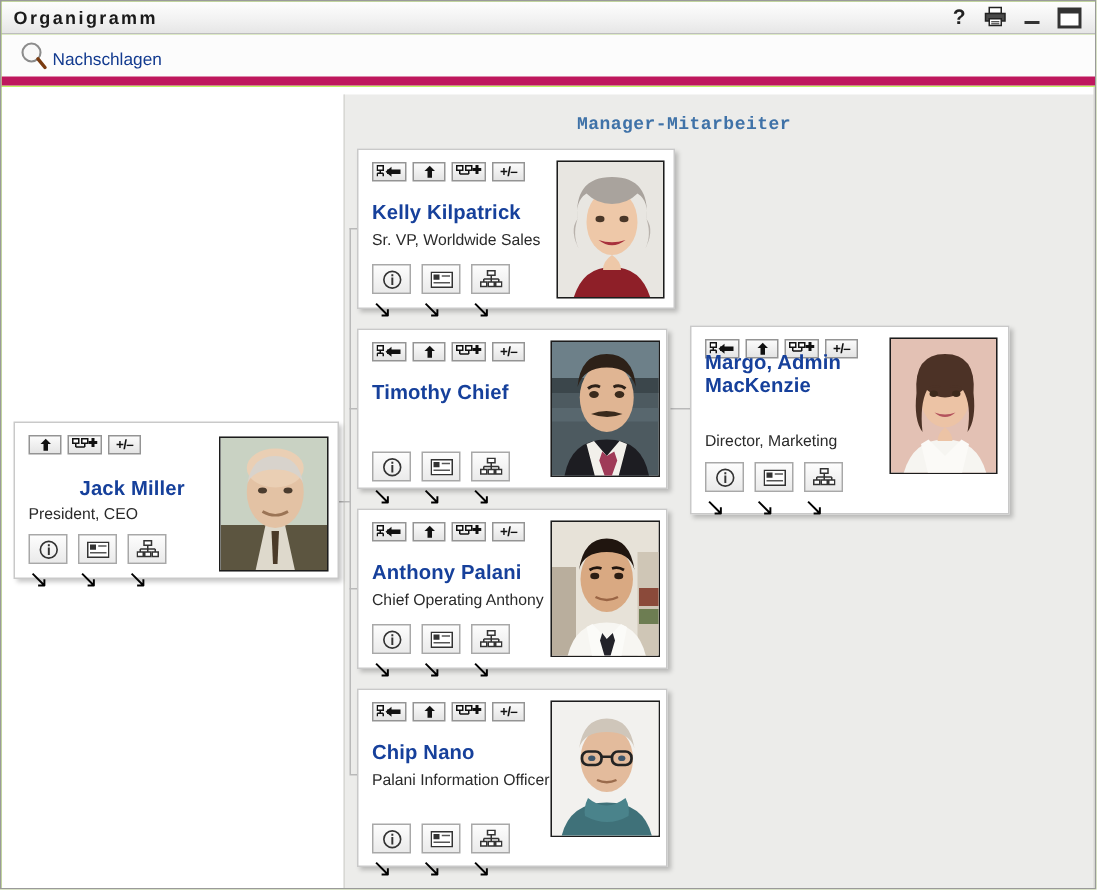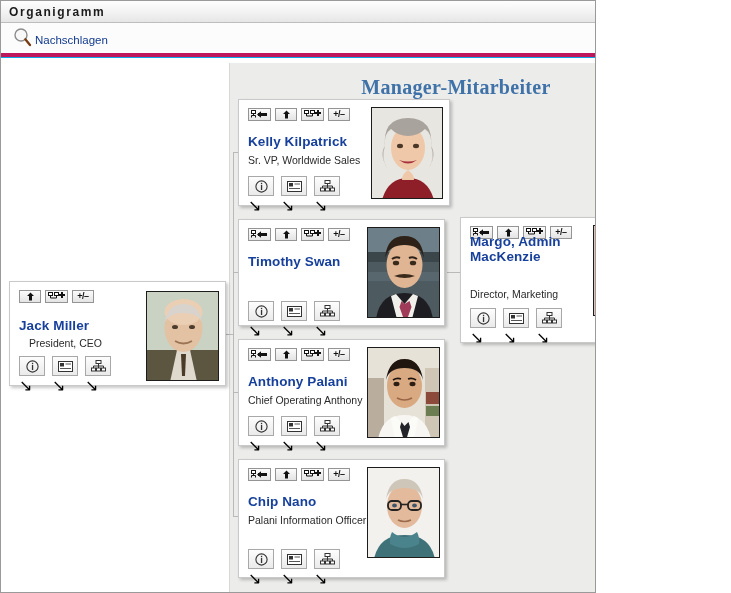--- a/index.html
+++ b/index.html
@@ -12,8 +12,8 @@
   }
   #app {
     position: relative;
-    width: 596px; height: 593px;
-    background: #0ea5e9;
+    width: 731px; height: 593px;
+    background: #bef264;
     border: 1px solid #9a9a9a;
     overflow: hidden;
   }

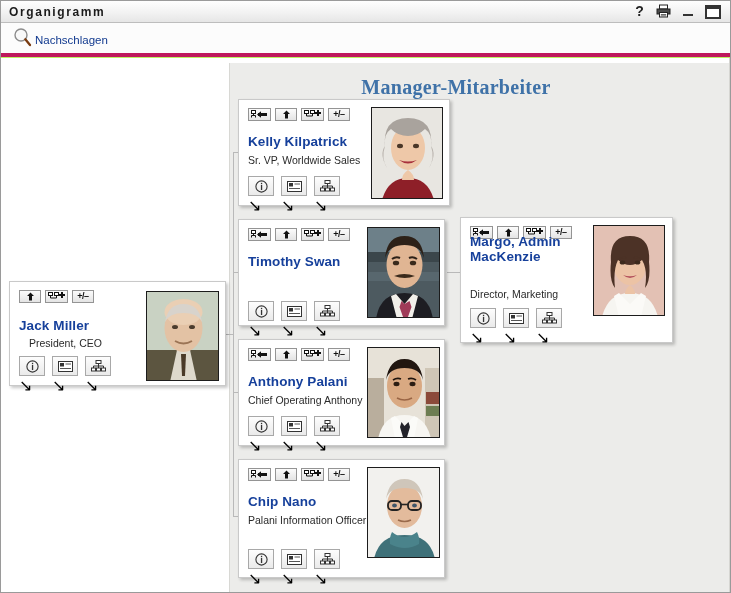--- a/index.html
+++ b/index.html
@@ -59,7 +59,7 @@
     position: absolute; left: 0; top: 22px;
     width: 729px; height: 34px;
     background: #fcfcfc;
-    border-bottom: 4px solid #be185d;
+    border-bottom: 6px solid #be185d;
   }
   #lookup {
     position: absolute; left: 12px; top: 3px;

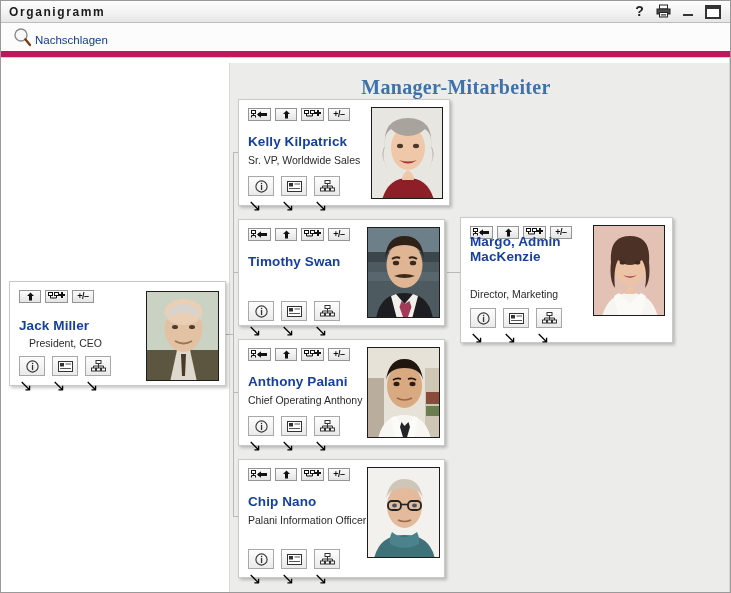--- a/index.html
+++ b/index.html
@@ -89,9 +89,9 @@
   #panel-title {
     position: absolute; left: 0; top: 13px; width: 452px;
     text-align: center;
-    font-size: 20px; font-weight: bold; color: #3f72a8;
+    font-size: 12px; font-weight: bold; color: #3f72a8;
     letter-spacing: 0.3px;
-    font-family: Liberation Serif, serif;
+    font-family: Liberation Mono, monospace;
   }
 
   

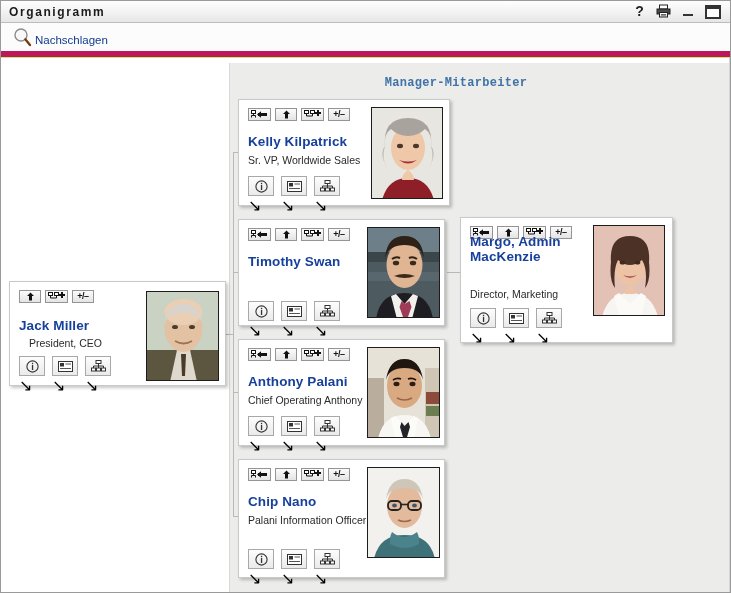--- a/index.html
+++ b/index.html
@@ -417,7 +417,7 @@
           </div>
         </div>
 
-        <div class="card-name" style="top:34px;">Timothy Swan</div>
+        <div class="card-name" style="top:34px;">Timothy Chief</div>
 
         <div class="photo" style="left:128px; top:7px; width:73px; height:91px;">
           <svg width="73" height="91" viewBox="0 0 73 91">

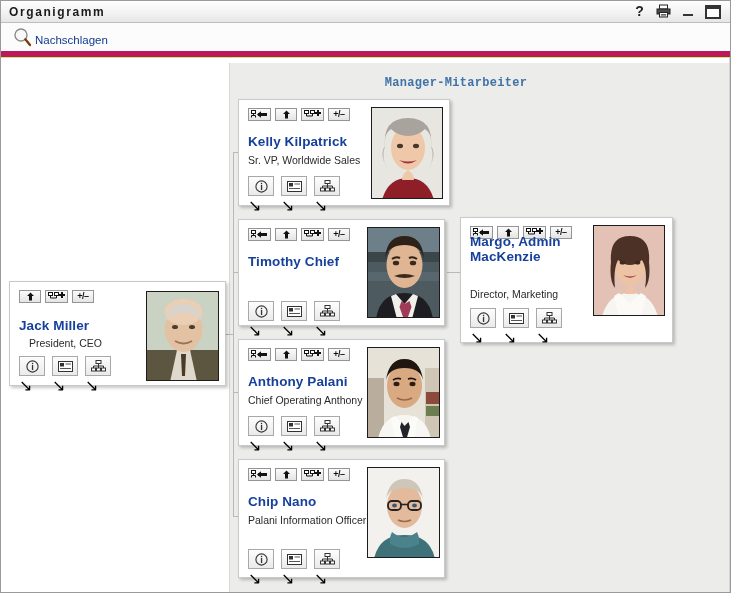--- a/index.html
+++ b/index.html
@@ -245,7 +245,7 @@
           </div>
         </div>
 
-        <div class="card-name" style="top:36px;">Jack Miller</div>
+        <div class="card-name" style="top:36px;margin-left:34px;">Jack Miller</div>
         <div class="card-title" style="top:54px;margin-left:10px;">President, CEO</div>
 
         <div class="photo" style="left:136px; top:9px; width:73px; height:90px;">

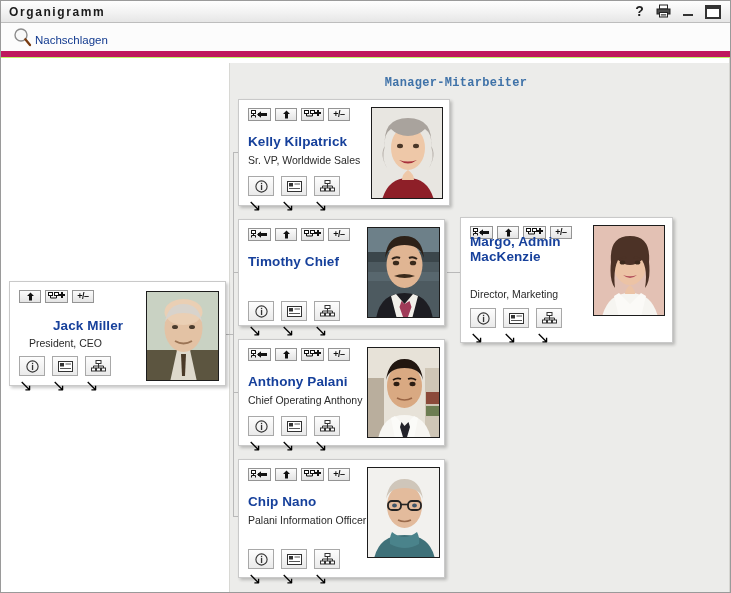--- a/index.html
+++ b/index.html
@@ -246,7 +246,7 @@
         </div>
 
         <div class="card-name" style="top:36px;margin-left:34px;">Jack Miller</div>
-        <div class="card-title" style="top:54px;margin-left:10px;">President, CEO</div>
+        <div class="card-title" style="top:54px;">President, CEO</div>
 
         <div class="photo" style="left:136px; top:9px; width:73px; height:90px;">
           <svg width="73" height="90" viewBox="0 0 73 90">

